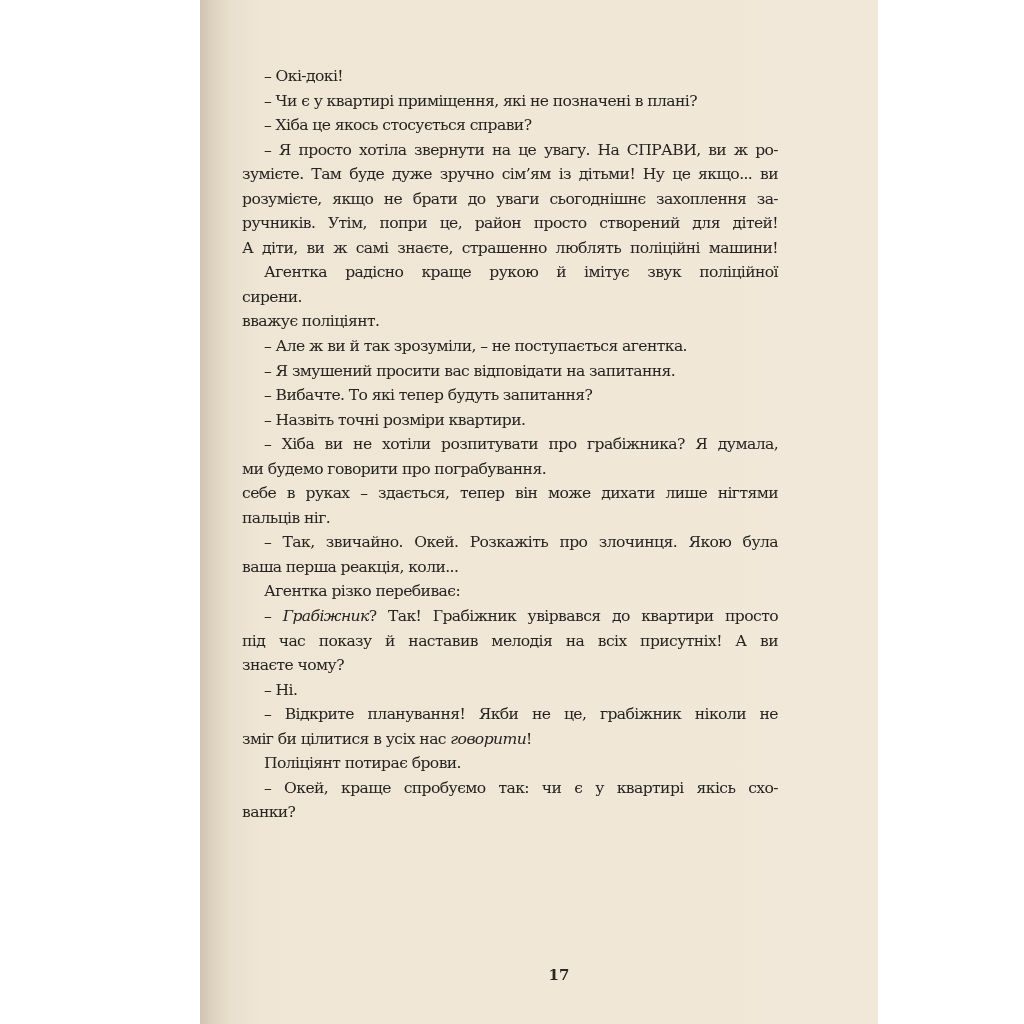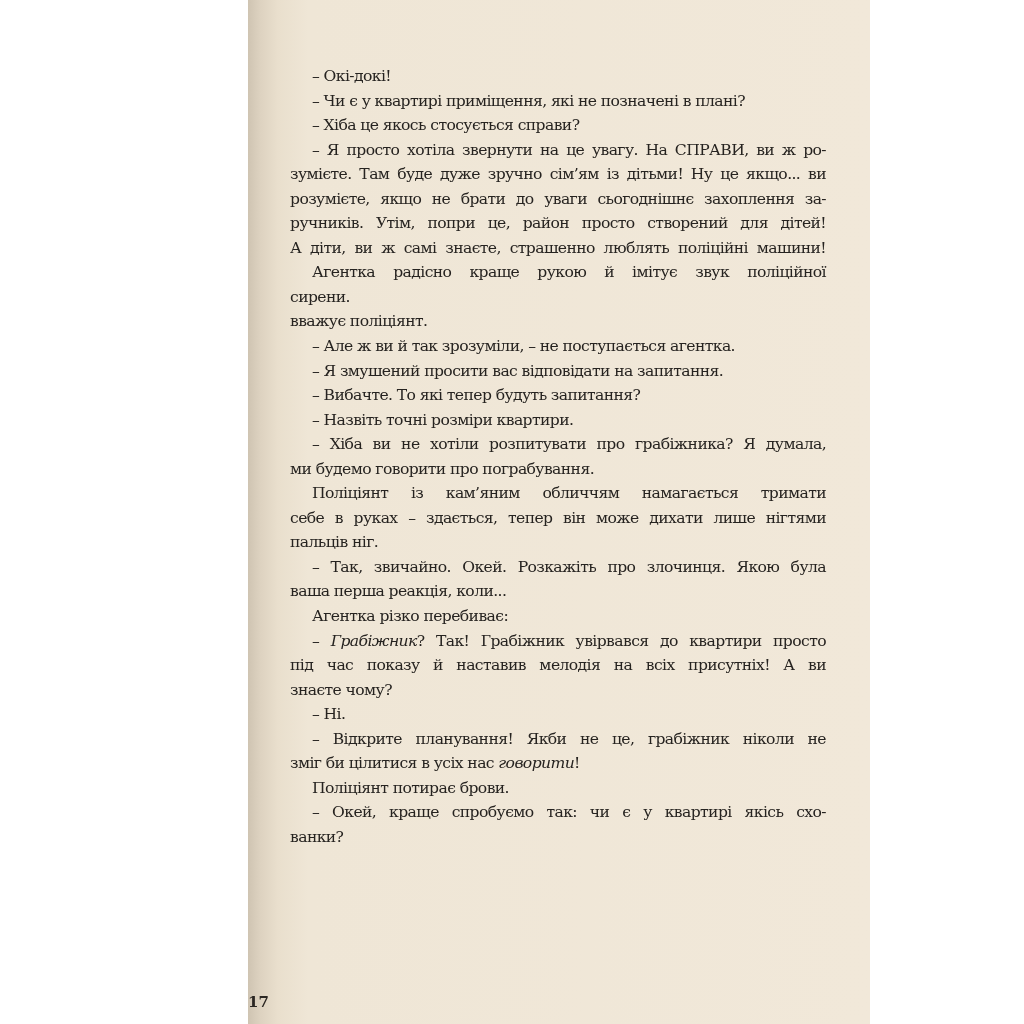--- a/index.html
+++ b/index.html
@@ -7,9 +7,8 @@
     width: 1024px; height: 1024px; background: #ffffff; position: relative; overflow: hidden;
   }
   .page {
-    position: absolute; left: 200px; top: 0; width: 622px; height: 1024px;
+    position: absolute; left: 200px; top: 0; width: 678px; height: 1024px;
     background: linear-gradient(to right, #cfc4b2 0px, #ddd2c0 12px, #e9dfcd 30px, #efe6d6 60px, #f1e8d9 100%);
-    margin-left: 48px;
   }
   .text-block {
     position: absolute; left: 42px; top: 64px; width: 536px;

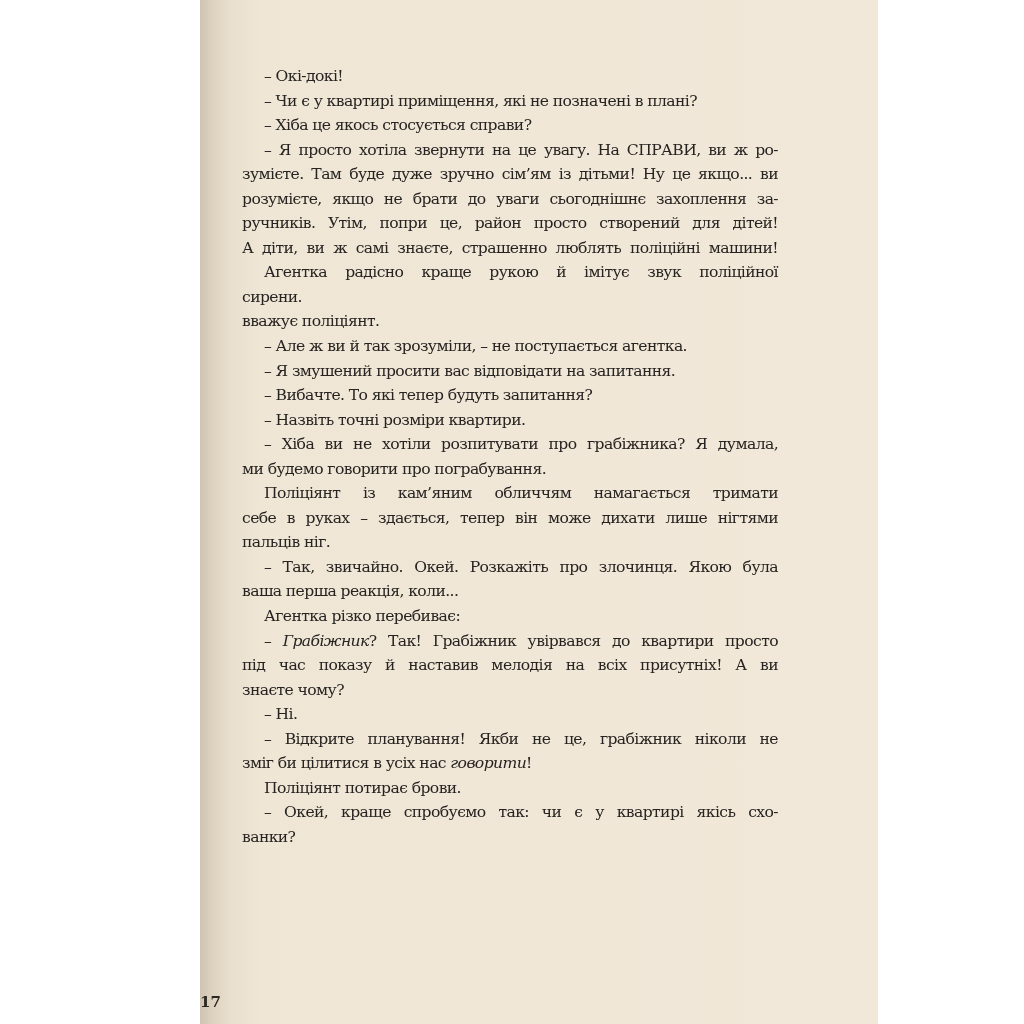--- a/index.html
+++ b/index.html
@@ -53,7 +53,6 @@
     <span class="line indent cond">– Назвіть точні розміри квартири.</span>
     <span class="line indent justify cond">– Хіба ви не хотіли розпитувати про грабіжника? Я думала,</span>
     <span class="line cond">ми будемо говорити про пограбування.</span>
-    <span class="line indent justify cond">Поліціянт із кам’яним обличчям намагається тримати</span>
     <span class="line justify cond">себе в руках – здається, тепер він може дихати лише нігтями</span>
     <span class="line cond">пальців ніг.</span>
     <span class="line indent justify cond">– Так, звичайно. Окей. Розкажіть про злочинця. Якою була</span>

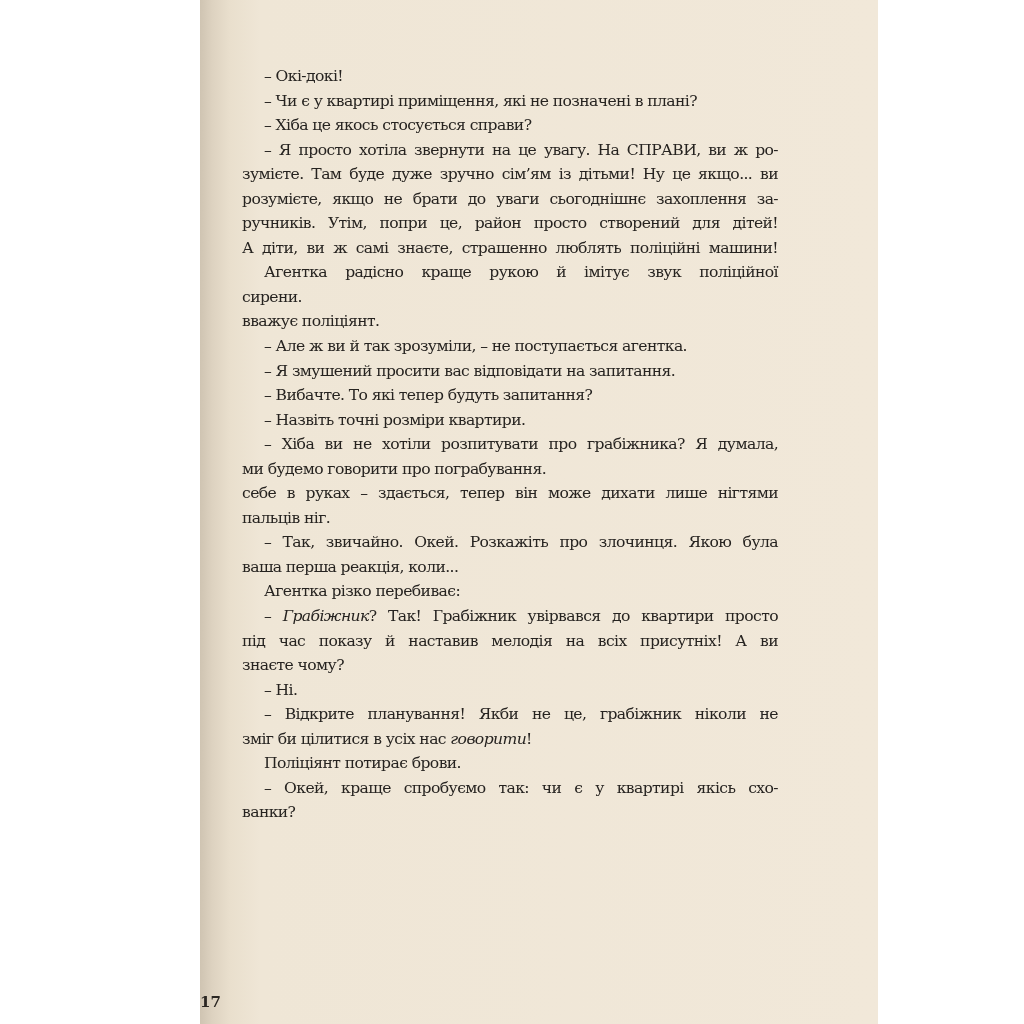--- a/index.html
+++ b/index.html
@@ -27,8 +27,8 @@
   .cond { letter-spacing: -0.6px; }
   em { font-style: italic; }
   .page-number {
-    position: absolute; left: 0; width: 622px; top: 993px; text-align: left;
-    font-family: "DejaVu Serif", serif; font-size: 15px; font-weight: bold; color: #2a2622;
+    position: absolute; left: 0; width: 622px; top: 966px; text-align: center;
+    font-family: "DejaVu Serif", serif; font-size: 15px; font-weight: bold; color: #2a2622; padding-left: 48px;
   }
 </style>
 </head>

